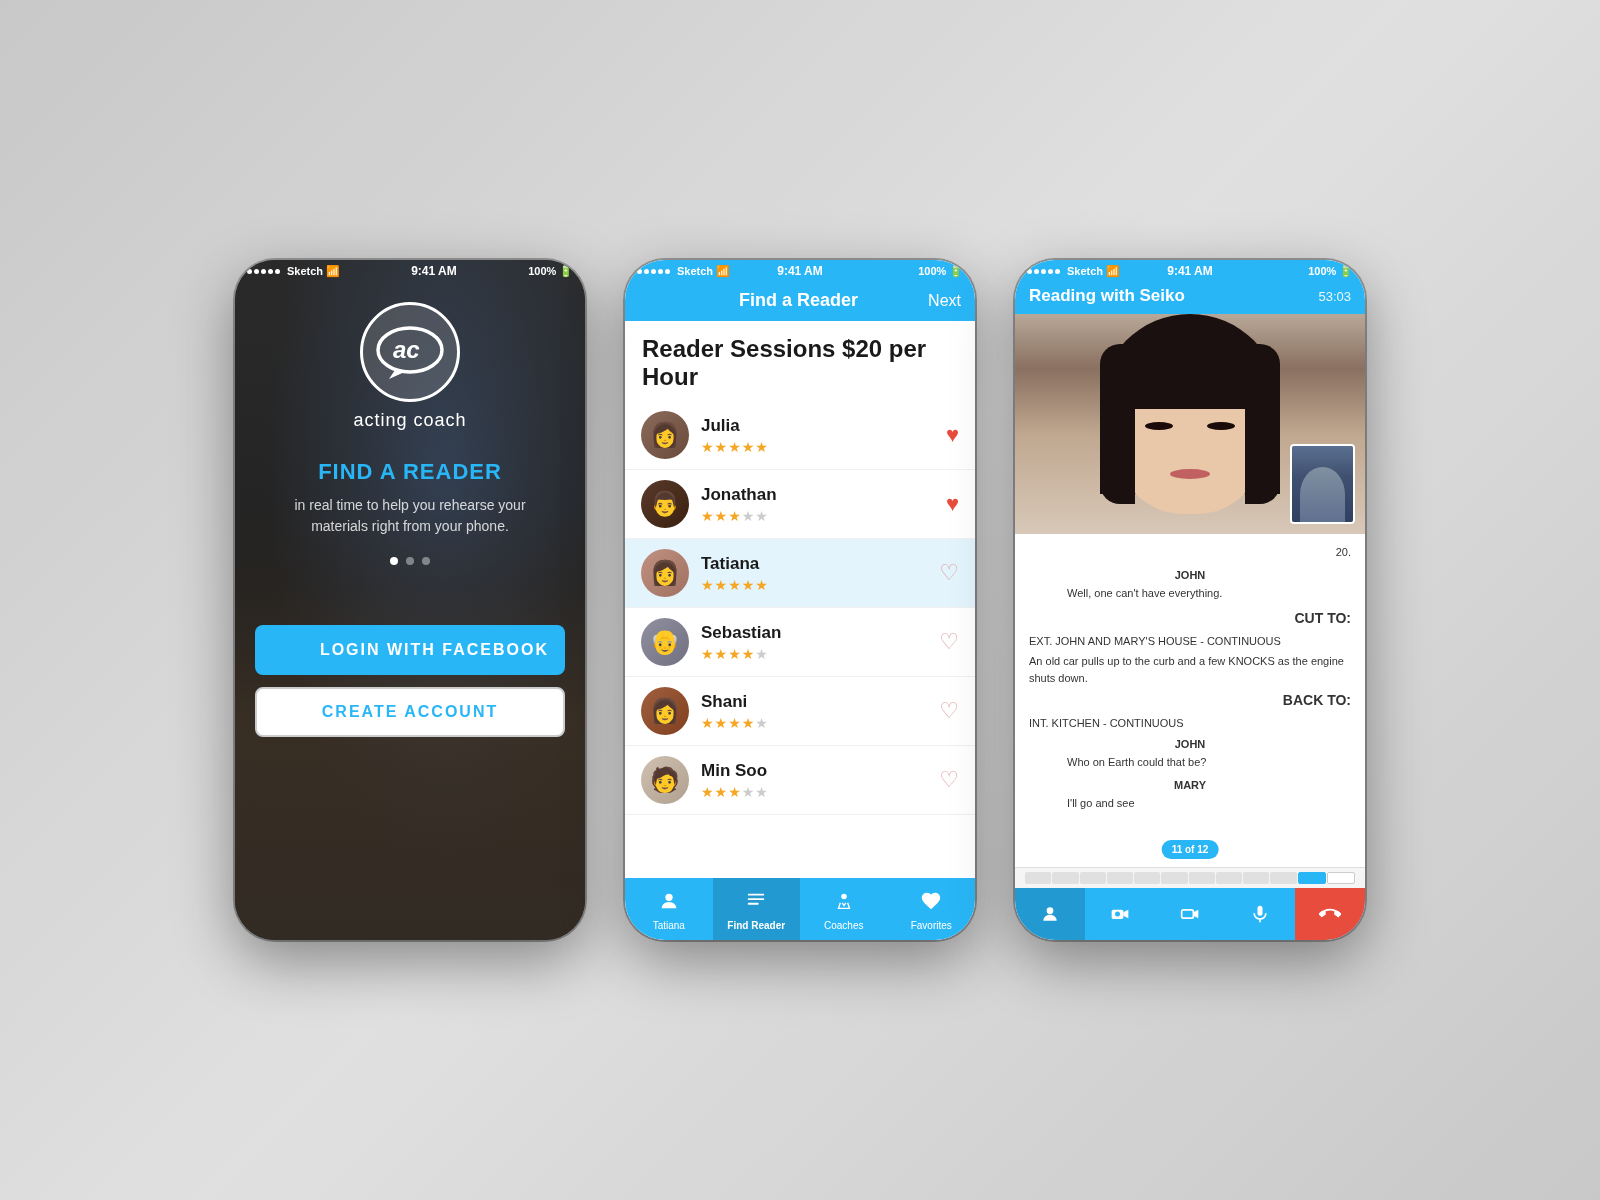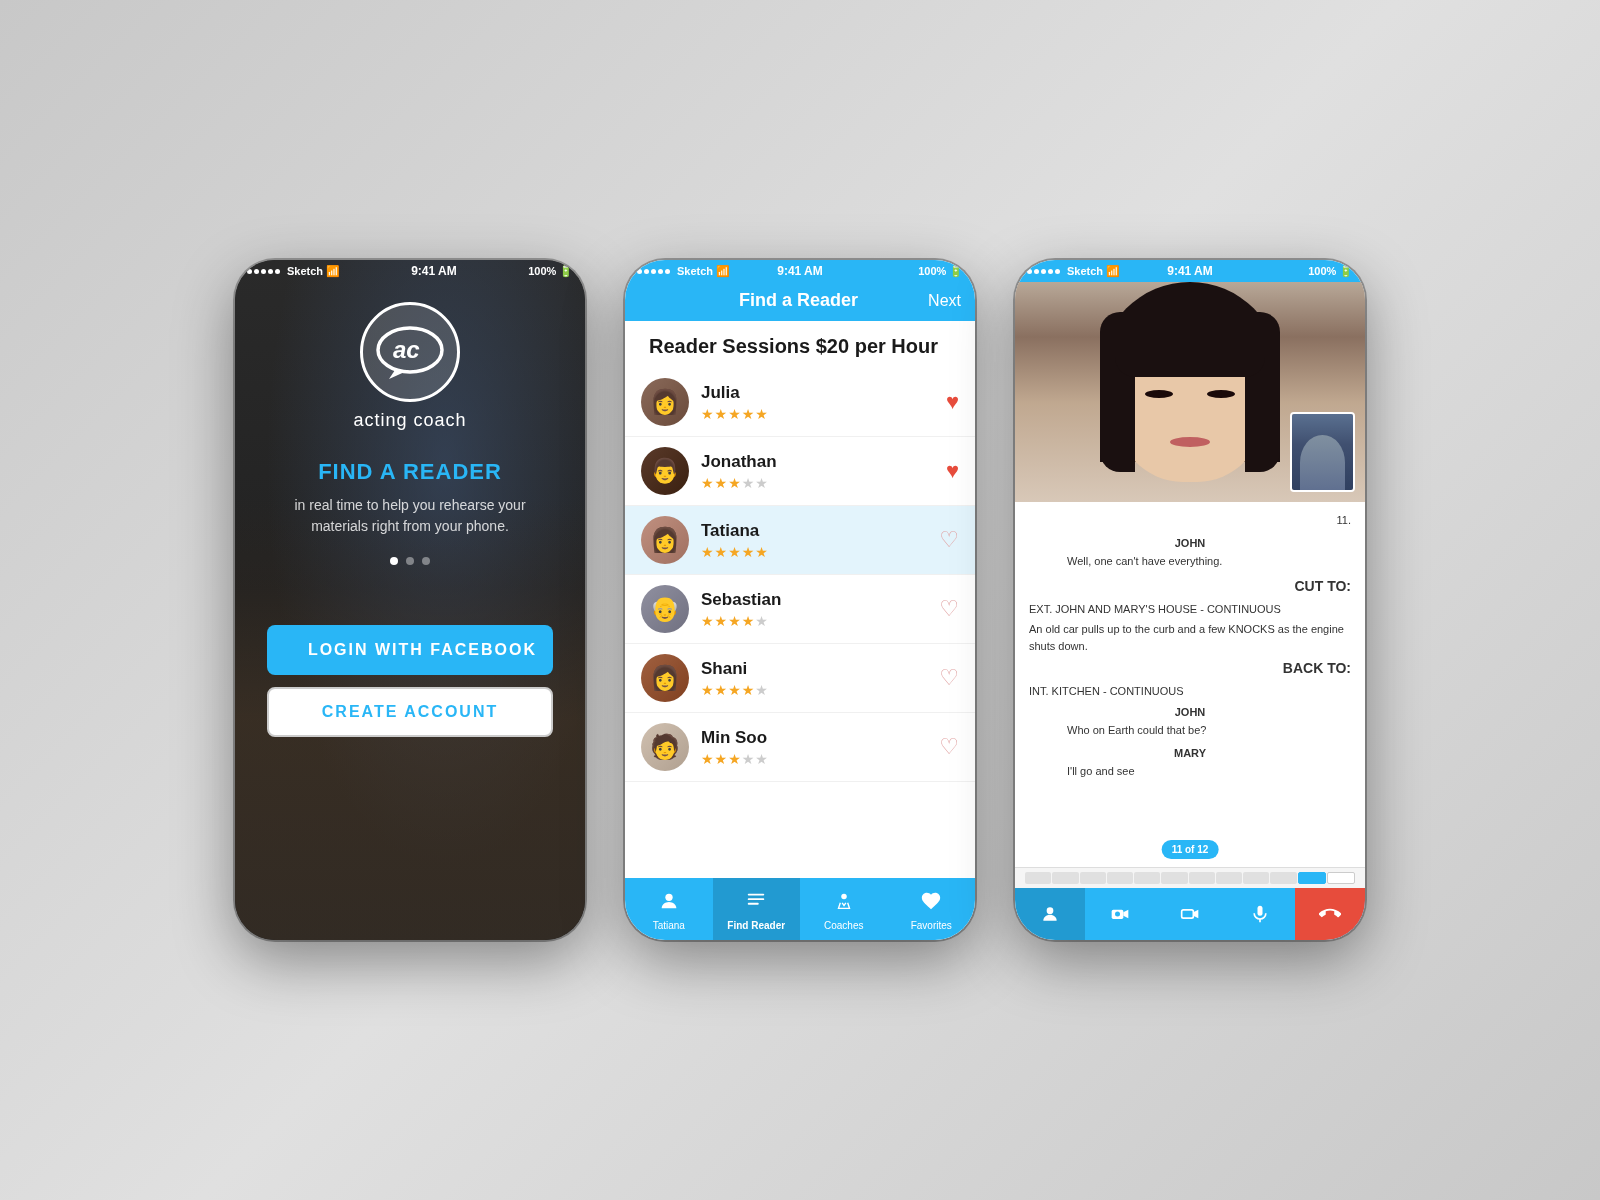--- a/index.html
+++ b/index.html
@@ -645,6 +645,10 @@
       </div>
     </div>
 
+    <div class="nav-bar">
+      <div class="nav-title">Reading with Seiko</div>
+      <div class="nav-subtitle">53:03</div>
+    </div>
 
     <div class="video-area">
 

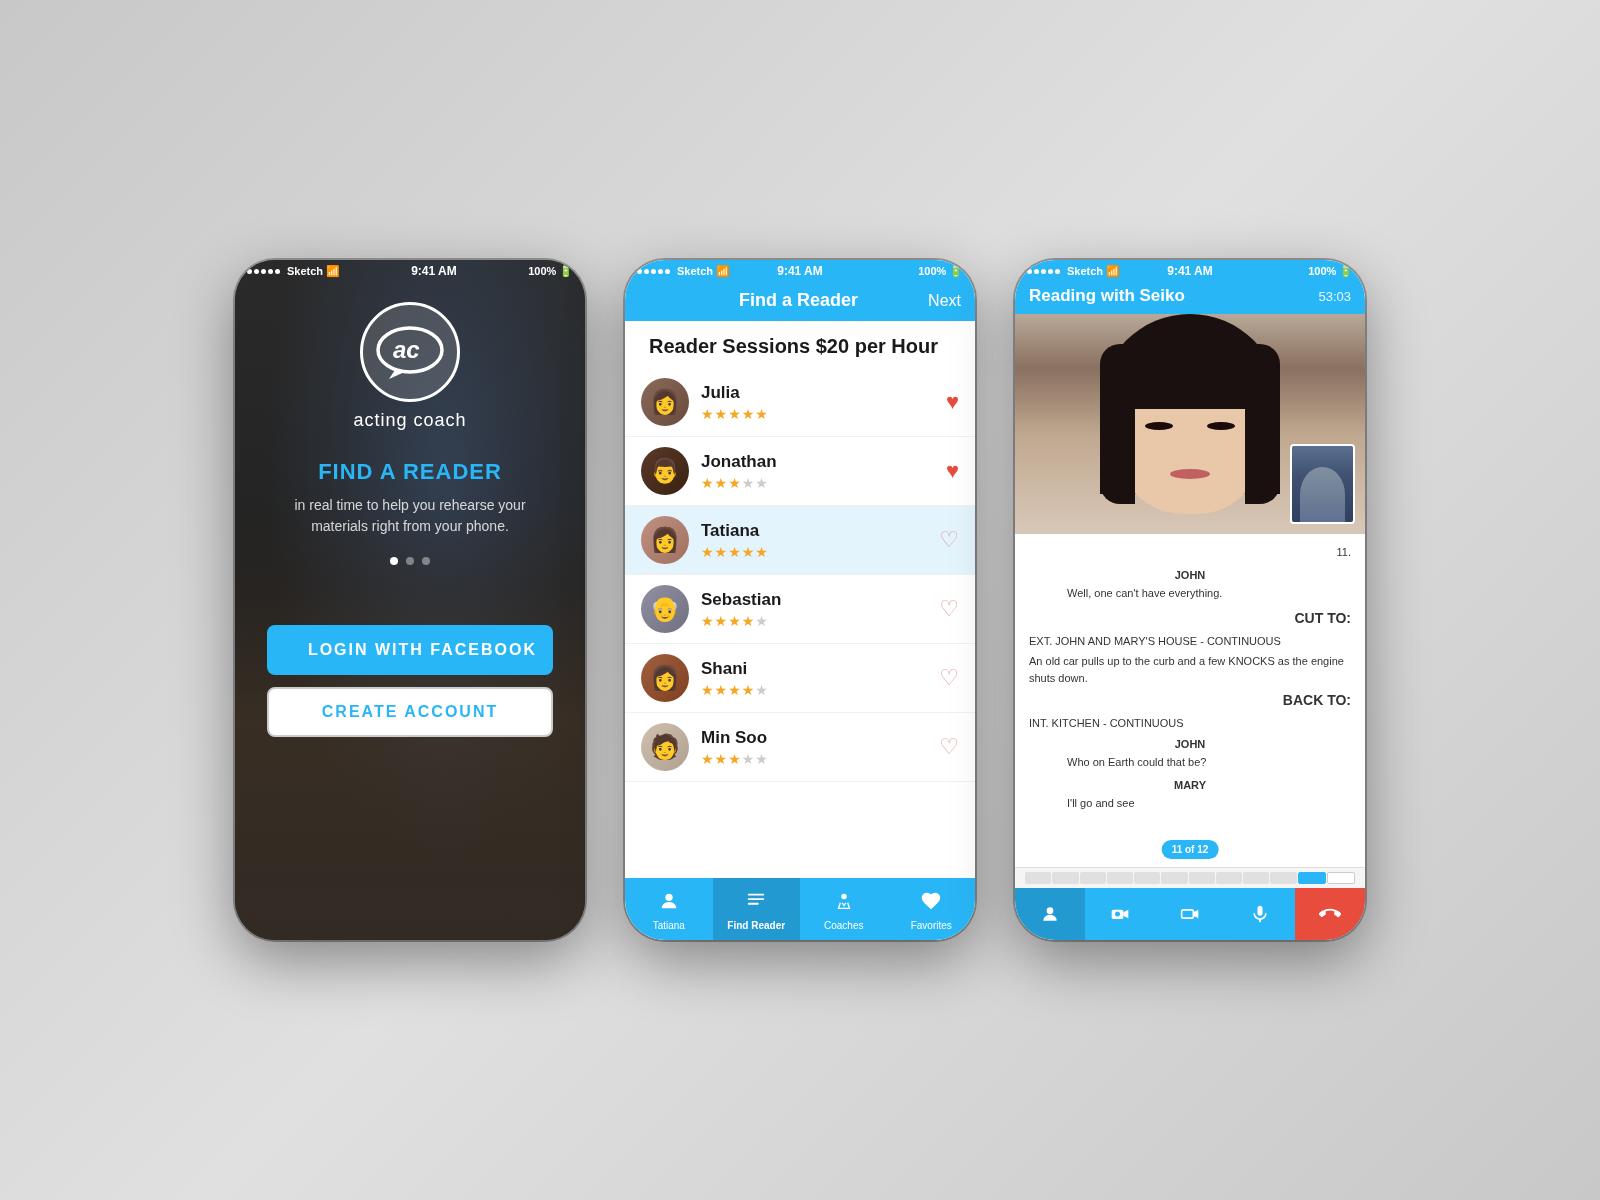--- a/index.html
+++ b/index.html
@@ -86,7 +86,7 @@
       flex-direction: column;
       align-items: center;
       flex: 1;
-      padding: 20px 32px 20px;
+      padding: 20px 20px 20px;
     }
     .logo-circle {
       width: 100px;

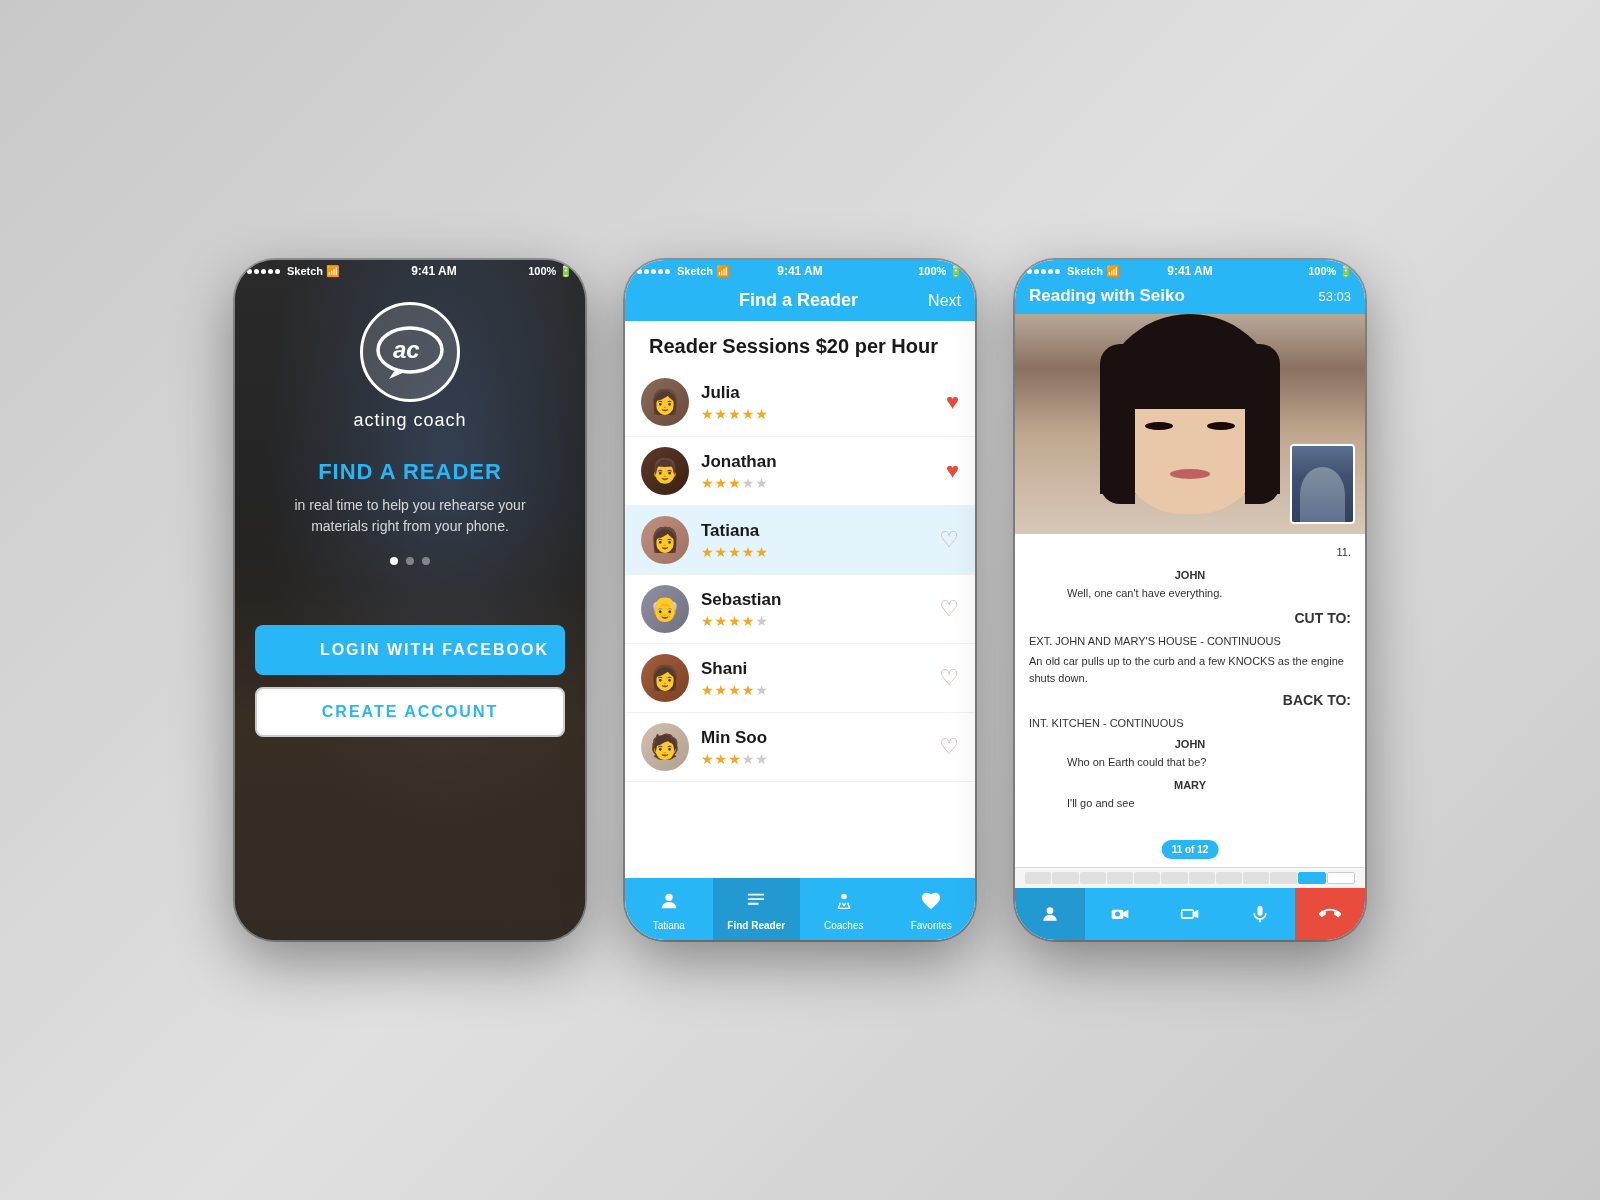--- a/index.html
+++ b/index.html
@@ -194,8 +194,8 @@
       width: 30px;
     }
     .section-header {
-      padding: 14px 24px 10px;
-      font-size: 20px;
+      padding: 14px 17px 10px;
+      font-size: 24px;
       font-weight: 700;
       color: #1a1a1a;
     }

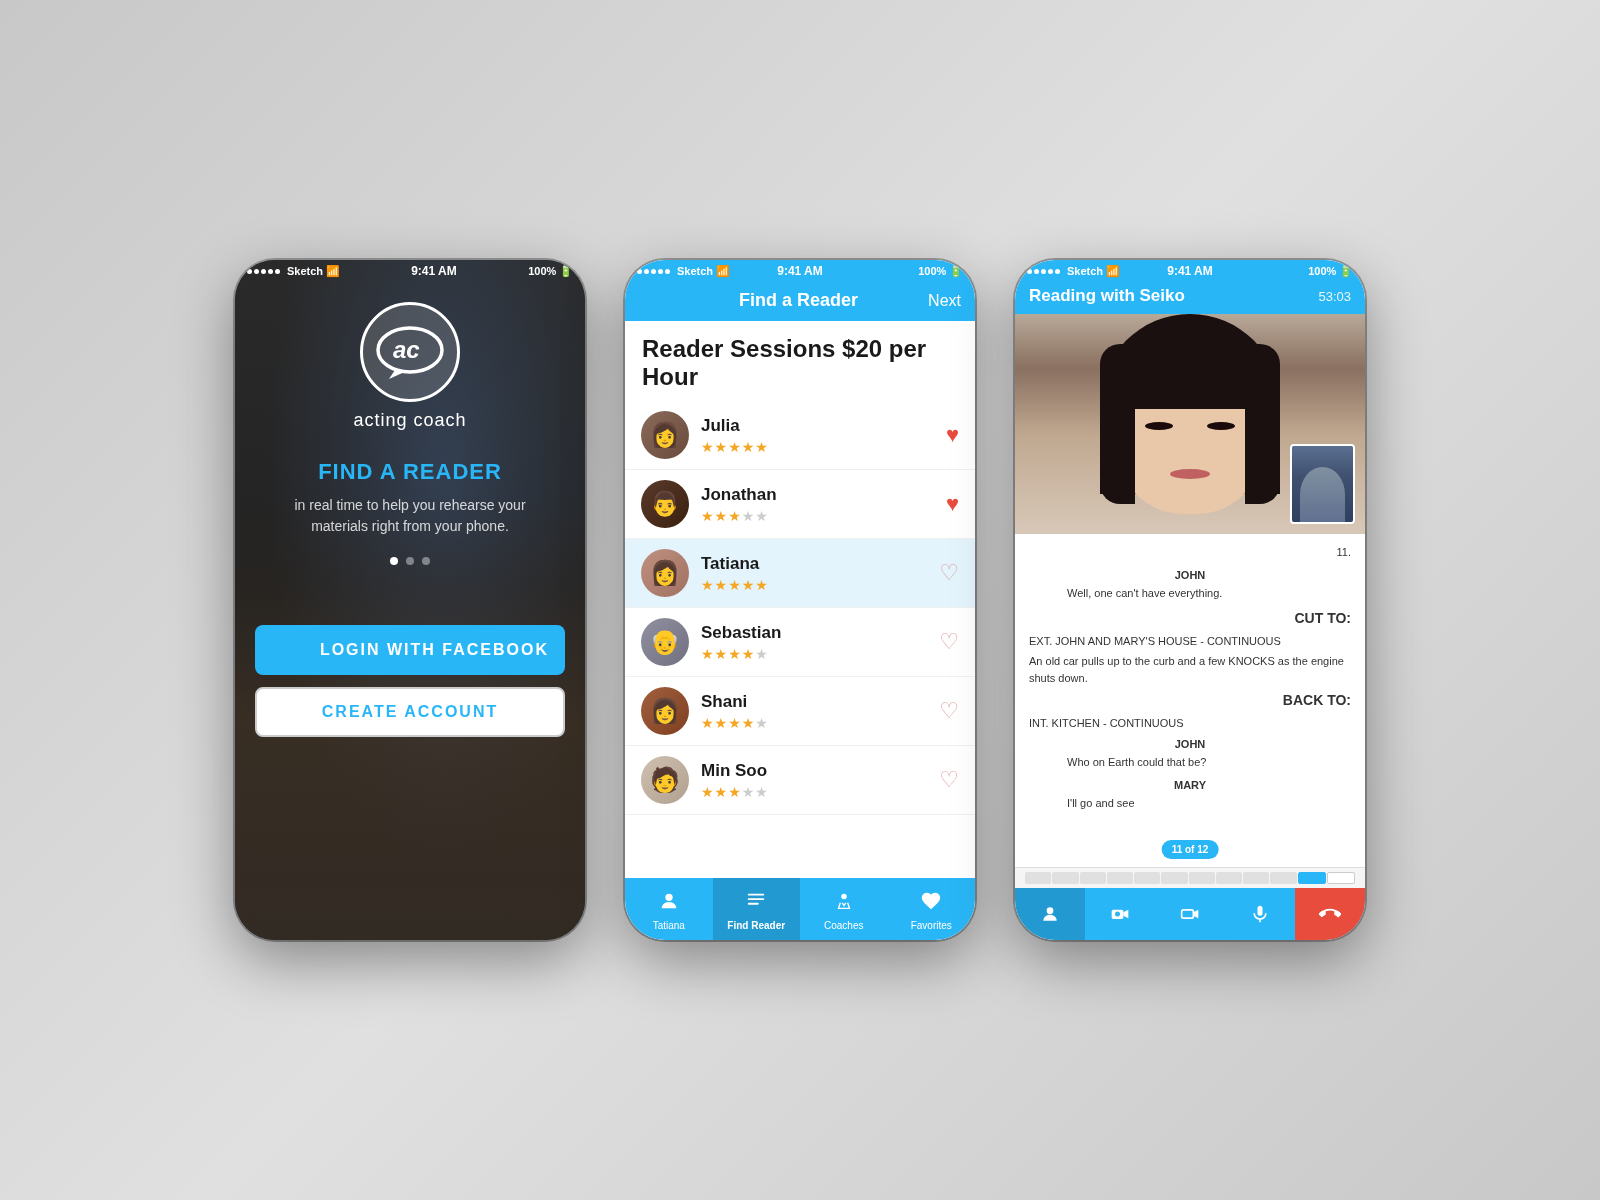--- a/index.html
+++ b/index.html
@@ -680,7 +680,7 @@
     </div>
 
     <div class="script-area">
-      <div class="script-page-num">11.</div>
+      <div class="script-page-num">20.</div>
 
       <div class="script-character">JOHN</div>
       <div class="script-dialogue">Well, one can't have everything.</div>

